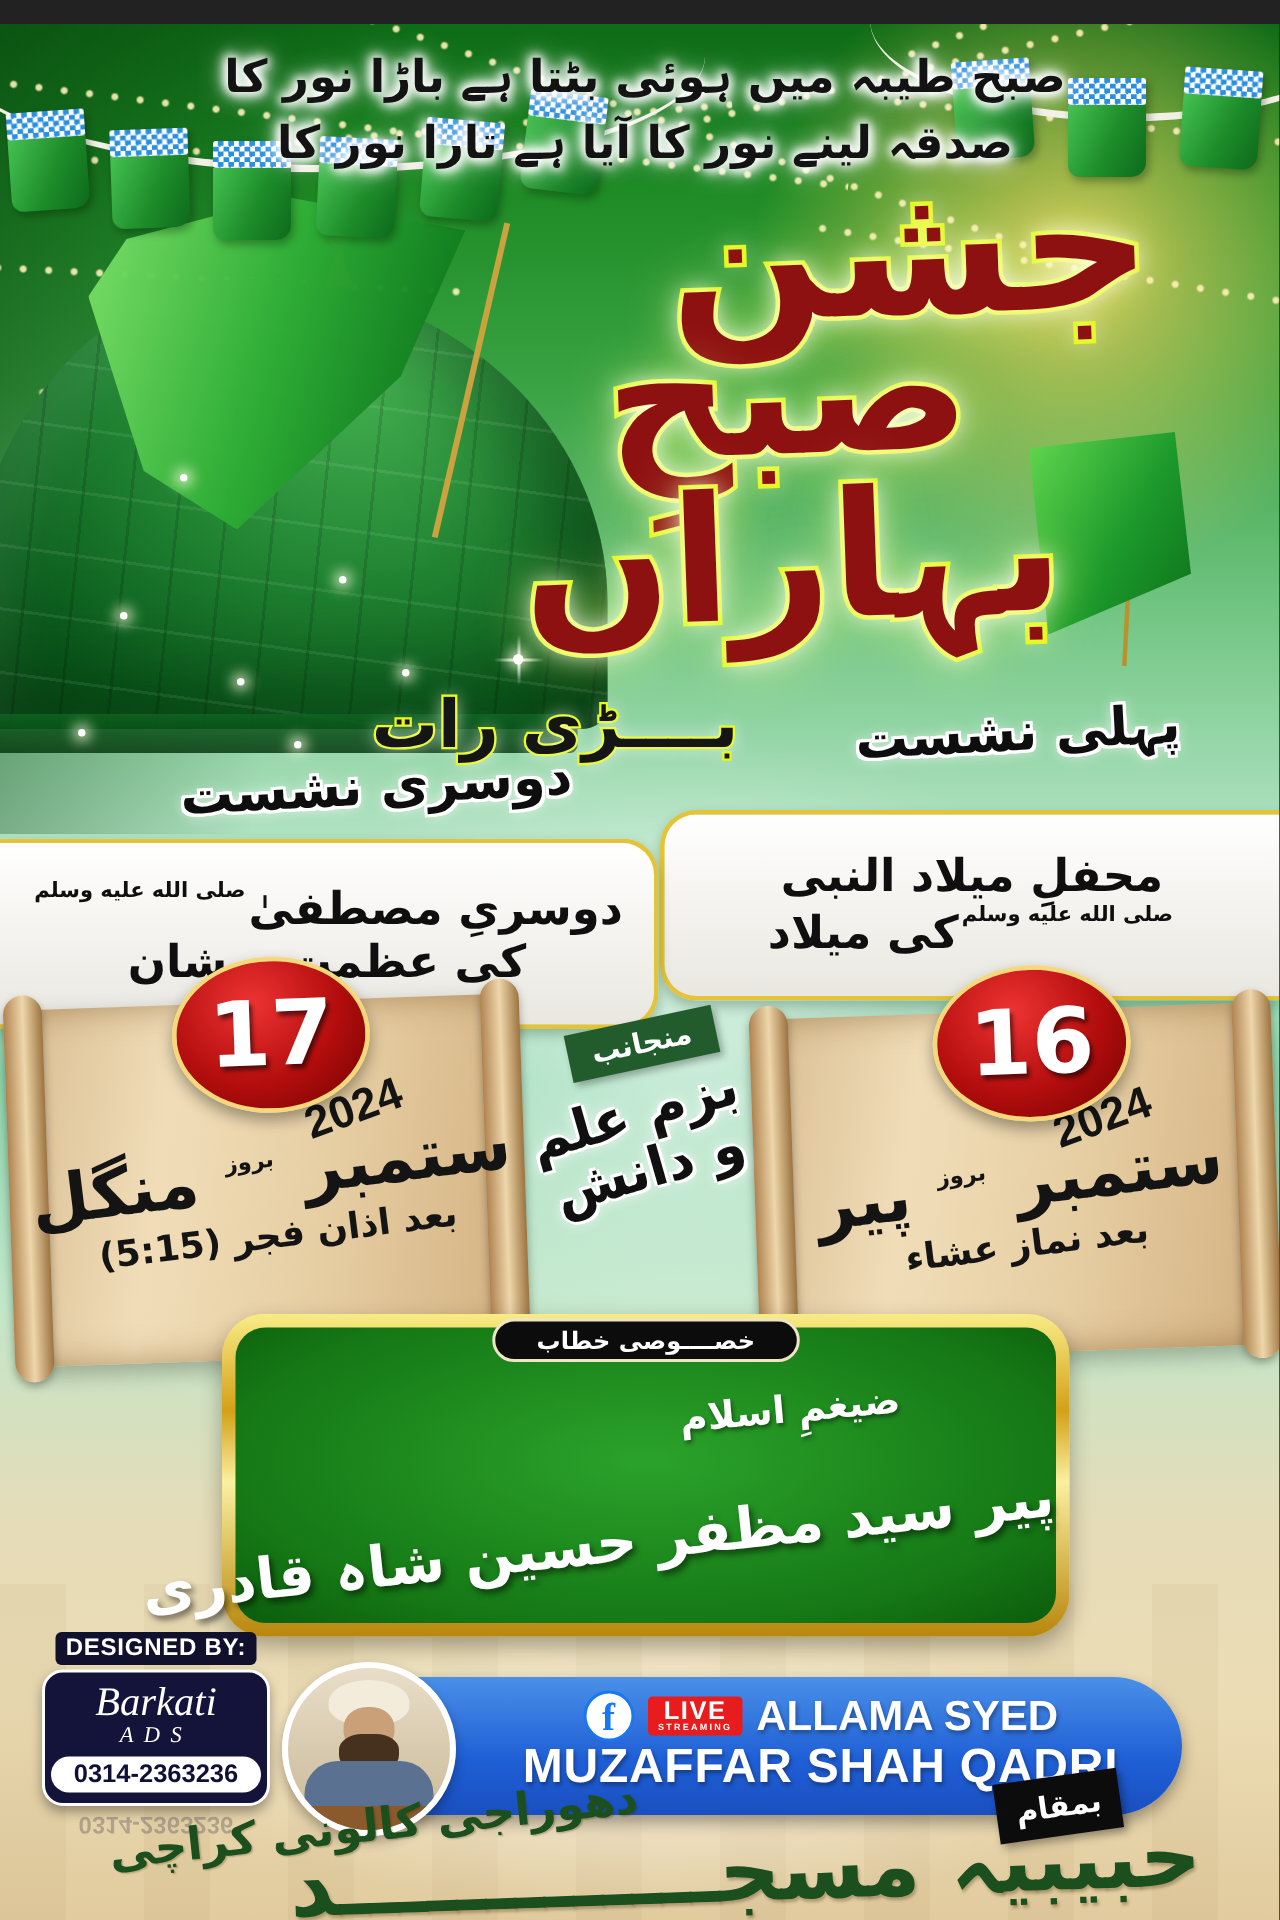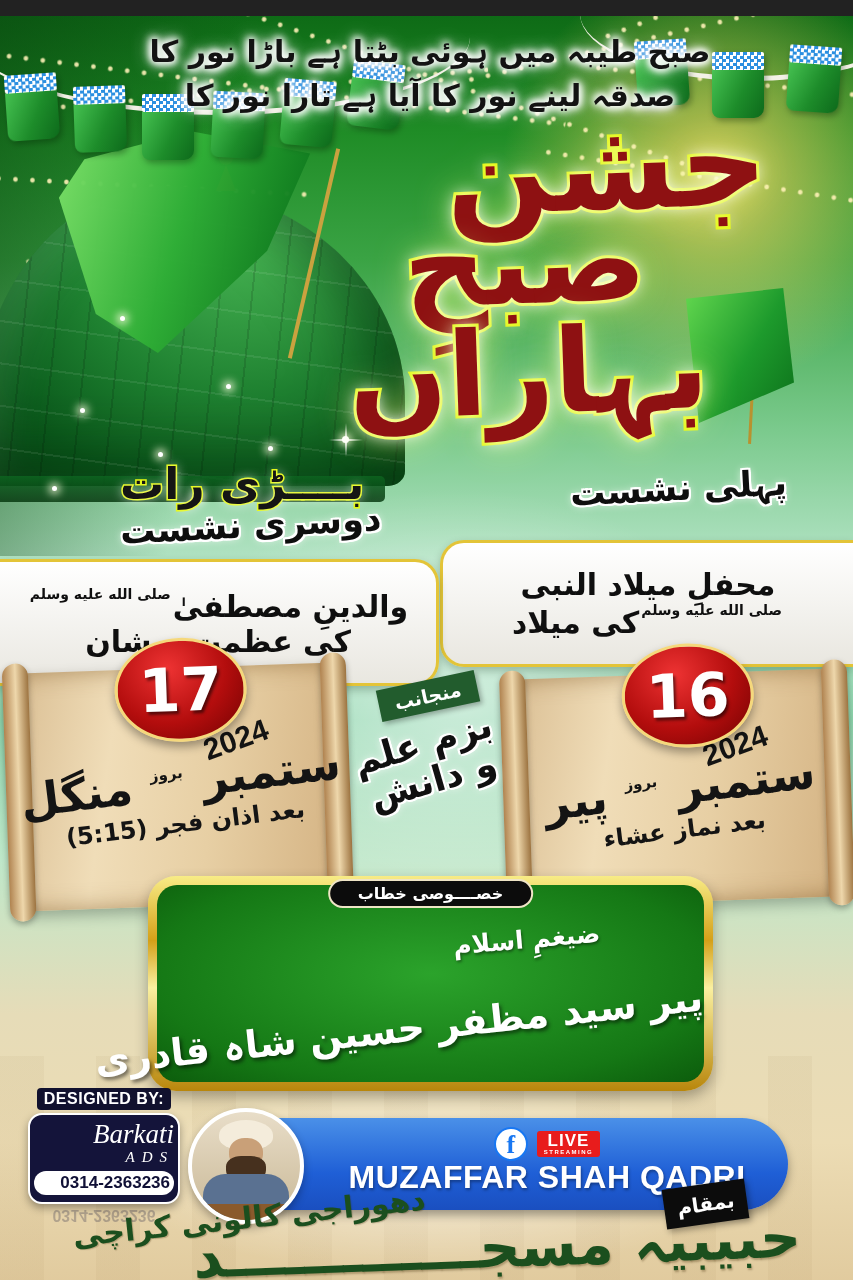--- a/index.html
+++ b/index.html
@@ -73,7 +73,7 @@
     text-shadow:0 0 16px rgba(255,255,255,.95),0 0 36px rgba(234,255,120,.8);}
   .title .w1{display:block;font-size:122px;line-height:.9;margin-left:170px;}
   .title .w2{display:block;font-size:116px;line-height:.95;margin-top:-18px;}
-  .subtitle{left:120px;top:442px;width:500px;text-align:left;direction:rtl;color:#151515;
+  .subtitle{left:120px;top:442px;width:500px;text-align:center;direction:rtl;color:#151515;
     font-size:44px;font-weight:bold;-webkit-text-stroke:3px #e3f800;paint-order:stroke fill;
     text-shadow:0 0 12px rgba(255,255,255,.8);}
   

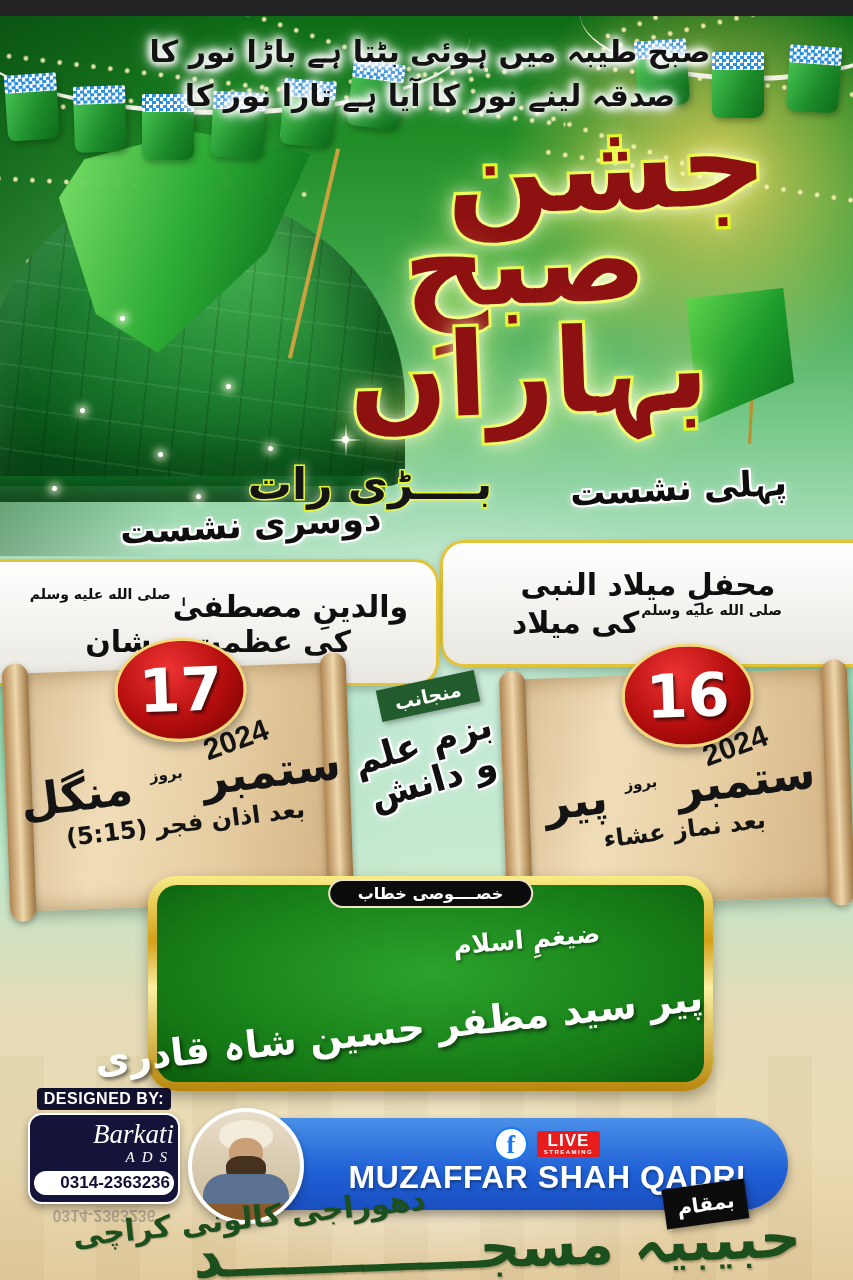--- a/index.html
+++ b/index.html
@@ -287,7 +287,7 @@
 
   <div class="layer session-label label-second">دوسری نشست</div>
   <div class="layer session-box box-second">
-    <span>والدینِ مصطفیٰ</span><span class="durood">صلى الله عليه وسلم</span><span>کی عظمت و شان</span>
+    <span>دوسریِ مصطفیٰ</span><span class="durood">صلى الله عليه وسلم</span><span>کی عظمت و شان</span>
   </div>
 
   <div class="layer scroll scroll-1">

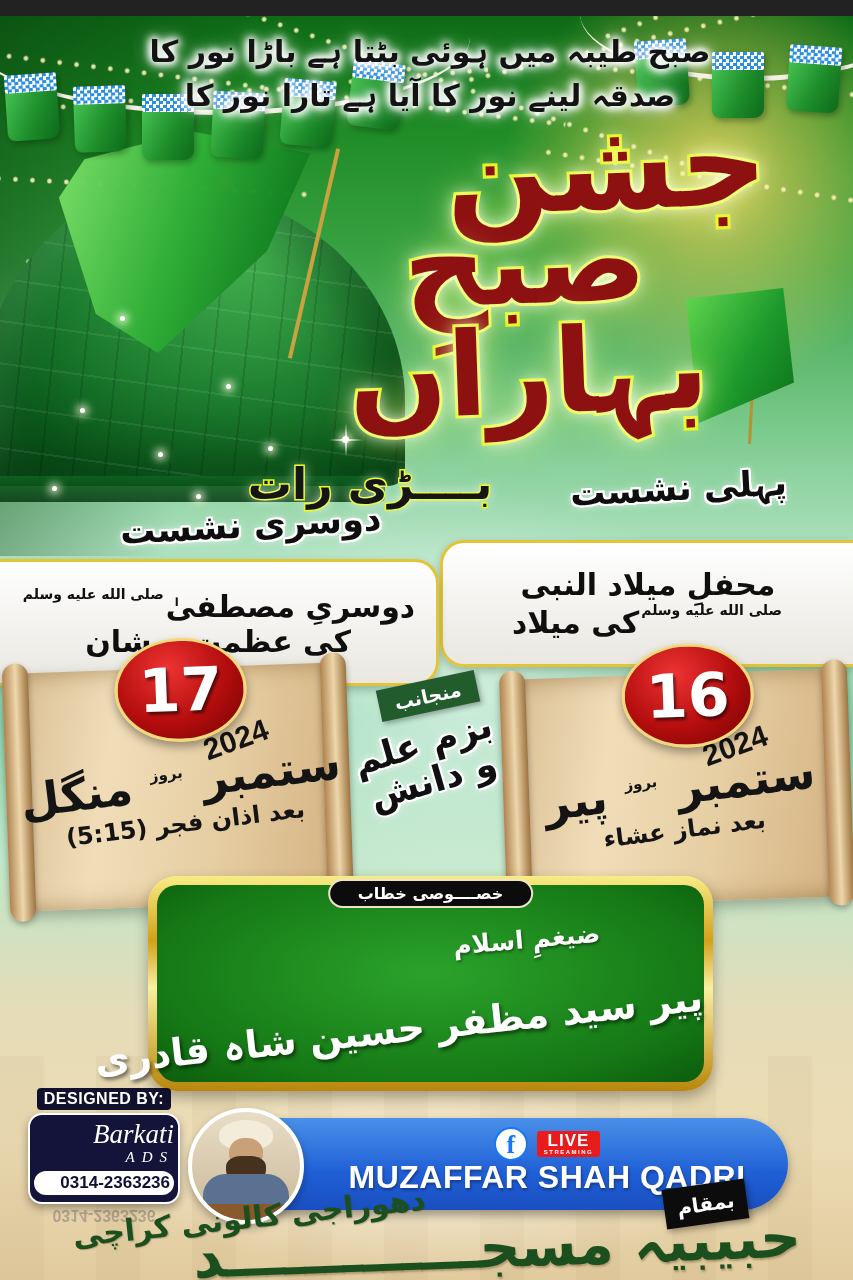--- a/index.html
+++ b/index.html
@@ -138,7 +138,7 @@
   .designer-label{display:inline-block;background:#11112e;color:#fff;font-weight:bold;font-size:16px;
     padding:2px 7px;border-radius:4px;letter-spacing:.5px;}
   .designer-card{background:#14143a;border:2px solid #fff;border-radius:14px;margin-top:3px;
-    padding:6px 4px 7px;box-shadow:0 4px 8px rgba(0,0,0,.35);text-align:right;}
+    padding:6px 4px 7px;box-shadow:0 4px 8px rgba(0,0,0,.35);}
   .designer-name{color:#fff;font-family:"Liberation Serif",serif;font-style:italic;font-size:27px;line-height:1;}
   .designer-sub{color:#fff;font-family:"Liberation Serif",serif;font-style:italic;font-size:15px;
     letter-spacing:7px;margin-top:1px;}

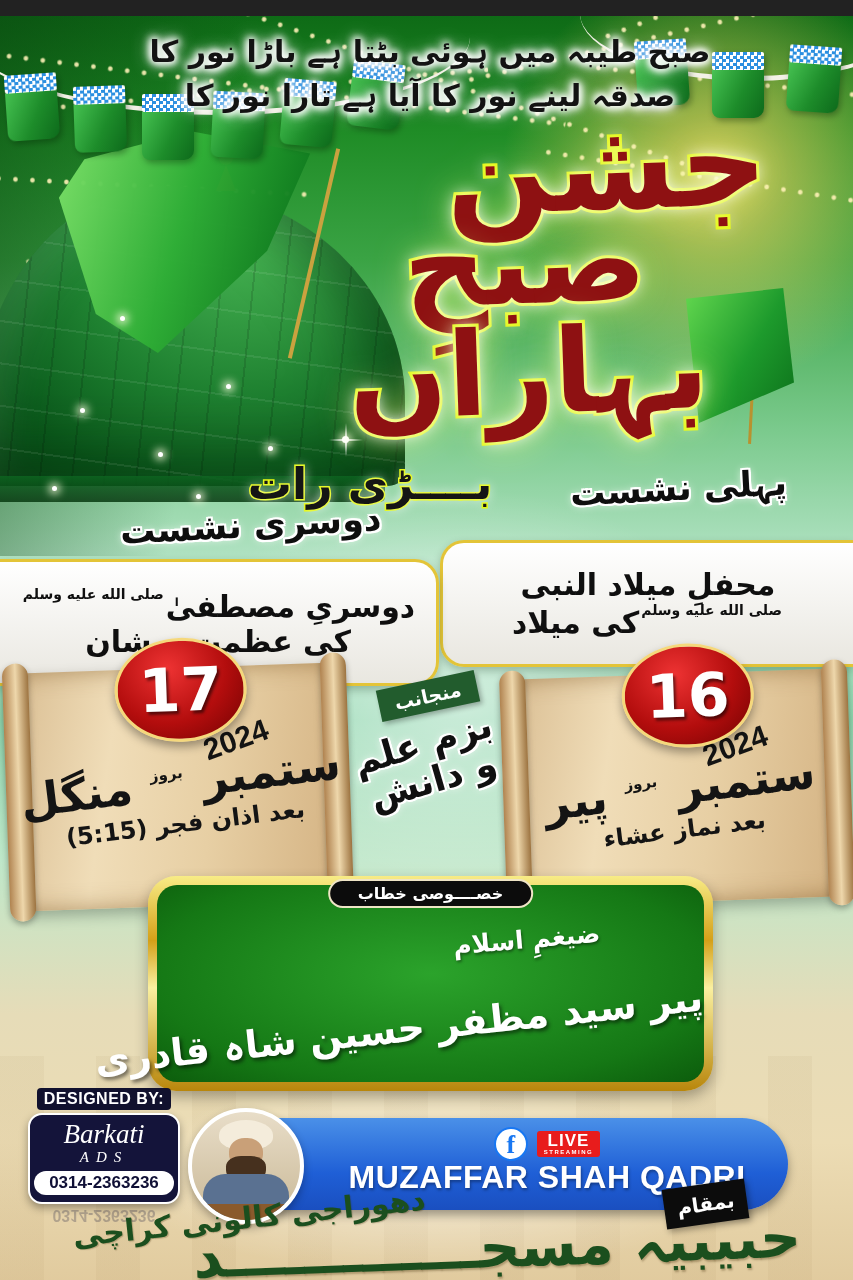--- a/index.html
+++ b/index.html
@@ -354,6 +354,7 @@
           <div class="lb1">LIVE</div>
           <div class="lb2">STREAMING</div>
         </span>
+        <span class="live-line1">ALLAMA SYED</span>
       </div>
       <div class="live-line2">MUZAFFAR SHAH QADRI</div>
     </div>

